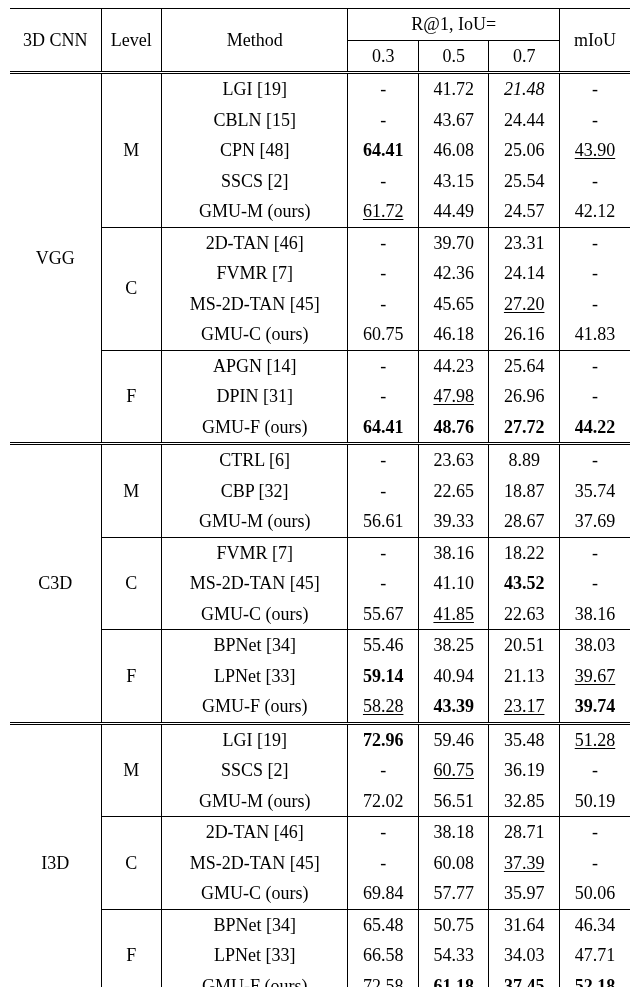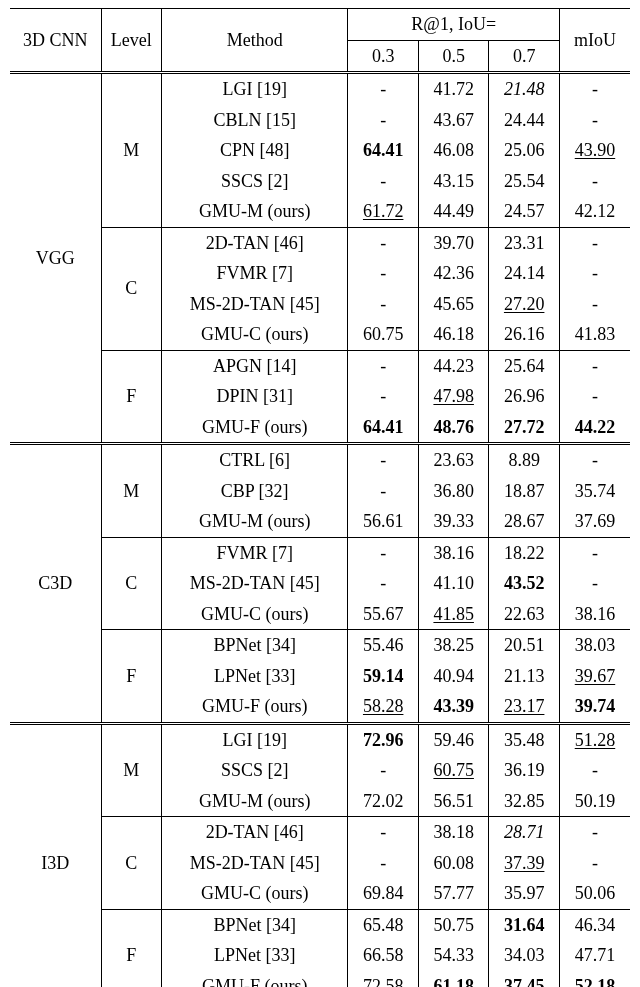--- a/index.html
+++ b/index.html
@@ -172,7 +172,7 @@
         <tr>
           <td class="sepR nowrap">CBP [32]</td>
           <td class="sepR">-</td>
-          <td class="sepR">36.80</td>
+          <td class="sepR">22.65</td>
           <td class="sepR">18.87</td>
           <td>35.74</td>
         </tr>

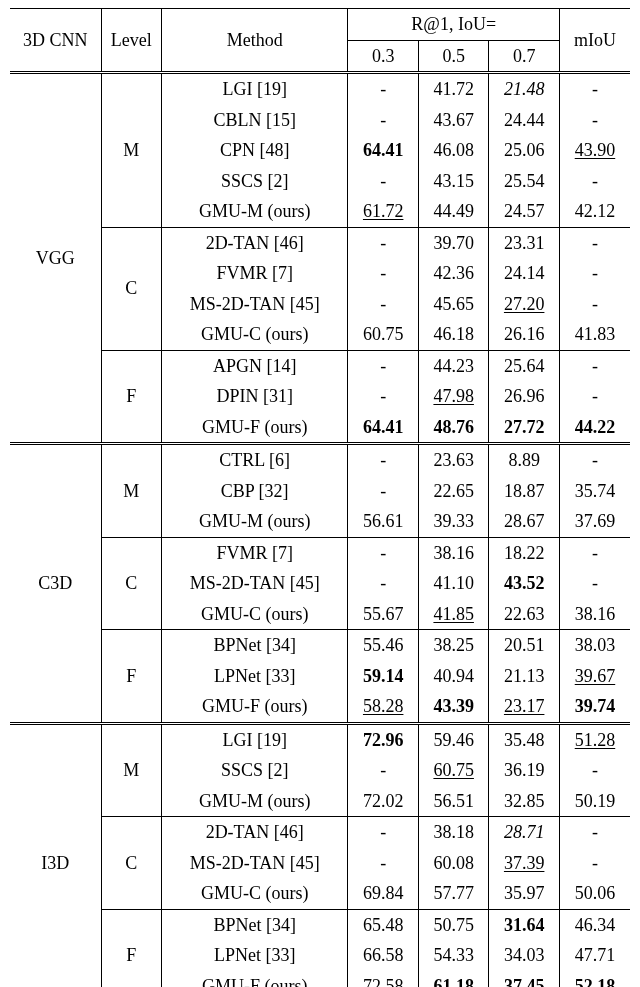--- a/index.html
+++ b/index.html
@@ -255,7 +255,7 @@
           <td class="sepR nowrap" style="border-top: 1px solid rgb(0, 0, 0);">2D-TAN [46]</td>
           <td class="sepR" style="border-top: 1px solid rgb(0, 0, 0);">-</td>
           <td class="sepR" style="border-top: 1px solid rgb(0, 0, 0);">38.18</td>
-          <td class="sepR" style="border-top: 1px solid rgb(0, 0, 0); font-style: italic;">28.71</td>
+          <td class="sepR" style="border-top: 1px solid rgb(0, 0, 0);">28.71</td>
           <td style="border-top: 1px solid rgb(0, 0, 0);">-</td>
         </tr>
         <tr>

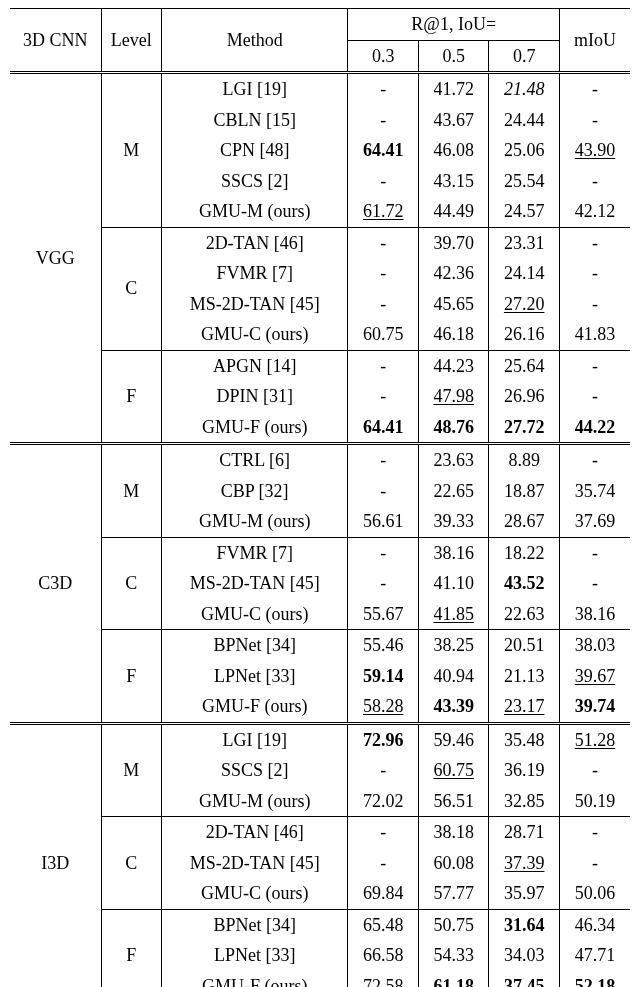--- a/index.html
+++ b/index.html
@@ -277,7 +277,7 @@
           <td class="sepR nowrap" style="border-top: 1px solid rgb(0, 0, 0);">BPNet [34]</td>
           <td class="sepR" style="border-top: 1px solid rgb(0, 0, 0);">65.48</td>
           <td class="sepR" style="border-top: 1px solid rgb(0, 0, 0);">50.75</td>
-          <td class="sepR" style="border-top: 1px solid rgb(0, 0, 0); font-weight: bold;">31.64</td>
+          <td class="sepR" style="border-top: 1px solid rgb(0, 0, 0);">31.64</td>
           <td style="border-top: 1px solid rgb(0, 0, 0);">46.34</td>
         </tr>
         <tr>

